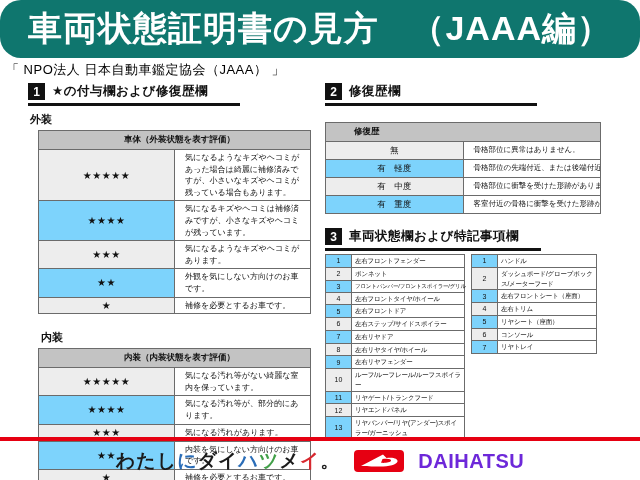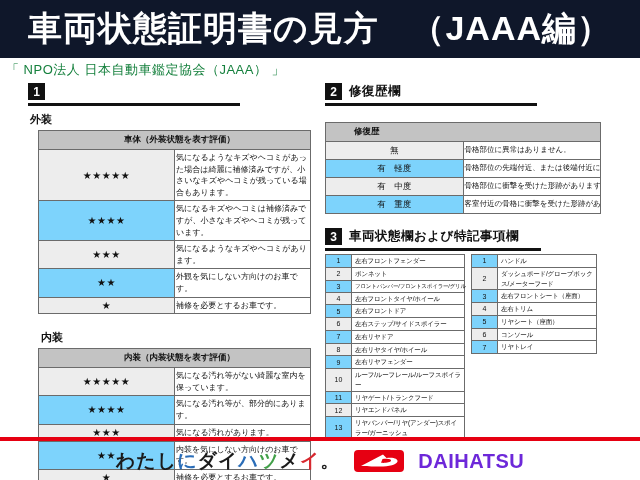--- a/index.html
+++ b/index.html
@@ -5,9 +5,9 @@
   html,body{margin:0;padding:0;}
   body{width:640px;height:480px;background:#ffffff;position:relative;overflow:hidden;
        font-family:"Liberation Sans","DejaVu Sans",sans-serif;color:#111;}
-  .banner{position:absolute;left:0;top:0;width:640px;height:58px;background:#0f172a;
+  .banner{position:absolute;left:0;top:0;width:640px;height:58px;background:#0f766e;
           display:flex;align-items:center;justify-content:space-between;
-          padding:16px 28px;box-sizing:border-box;}
+          padding:16px 28px;box-sizing:border-box;border-radius:21px;}
   .banner-title,.banner-edition{color:#fff;font-size:34px;font-weight:bold;letter-spacing:1px;white-space:nowrap;}
   .subtitle{position:absolute;left:6px;top:61px;font-size:13px;letter-spacing:.5px;color:#15803d;}
   .col-left{position:absolute;left:28px;top:83px;width:286px;}

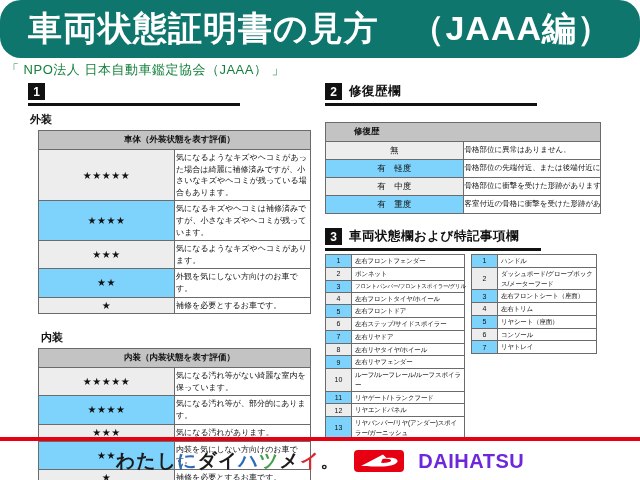--- a/index.html
+++ b/index.html
@@ -9,7 +9,7 @@
           display:flex;align-items:center;justify-content:space-between;
           padding:16px 28px;box-sizing:border-box;border-radius:21px;}
   .banner-title,.banner-edition{color:#fff;font-size:34px;font-weight:bold;letter-spacing:1px;white-space:nowrap;}
-  .subtitle{position:absolute;left:6px;top:61px;font-size:13px;letter-spacing:.5px;color:#15803d;}
+  .subtitle{position:absolute;left:6px;top:61px;font-size:13px;letter-spacing:.5px;color:#000000;}
   .col-left{position:absolute;left:28px;top:83px;width:286px;}
   .col-right{position:absolute;left:325px;top:83px;width:285px;}
   .sec-head{display:flex;align-items:center;gap:7px;border-bottom:3px solid #111;

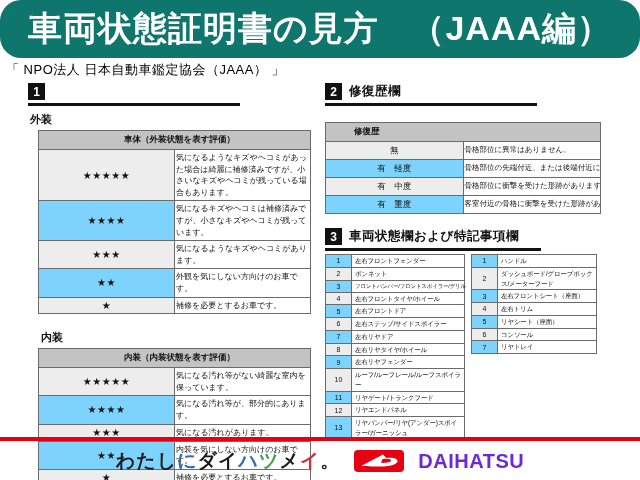--- a/index.html
+++ b/index.html
@@ -62,6 +62,7 @@
   <div class="col-left">
     <div class="sec-head">
       <span class="num-box">1</span>
+      <span class="sec-title">★の付与欄および修復歴欄</span>
     </div>
 
     <div class="zone-label">外装</div>

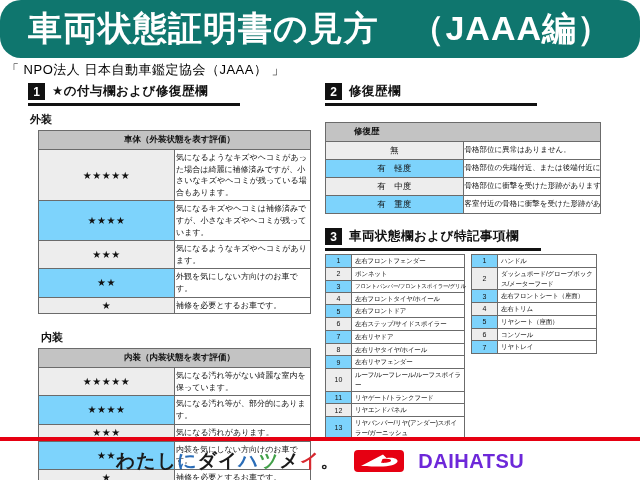--- a/index.html
+++ b/index.html
@@ -24,7 +24,7 @@
   .rate-table th{background:#c3c3c3;font-size:8.5px;font-weight:bold;text-align:center;
                  padding:3px 0 3px 10px;}
   .star-cell{width:62px;text-align:center;font-size:10px;letter-spacing:.5px;font-weight:bold;}
-  .desc-cell{background:#fff;font-size:8px;line-height:1.45;padding:2px 1px;}
+  .desc-cell{background:#fff;font-size:8px;line-height:1.45;padding:2px 10px;}
   .h2line{height:29px;} .h1line{height:15px;} .hint{height:17px;}
   .shade-a{background:#ededed;} .shade-b{background:#7dd3fc;}
   .repair-table{width:276px;margin-top:16px;table-layout:fixed;}

